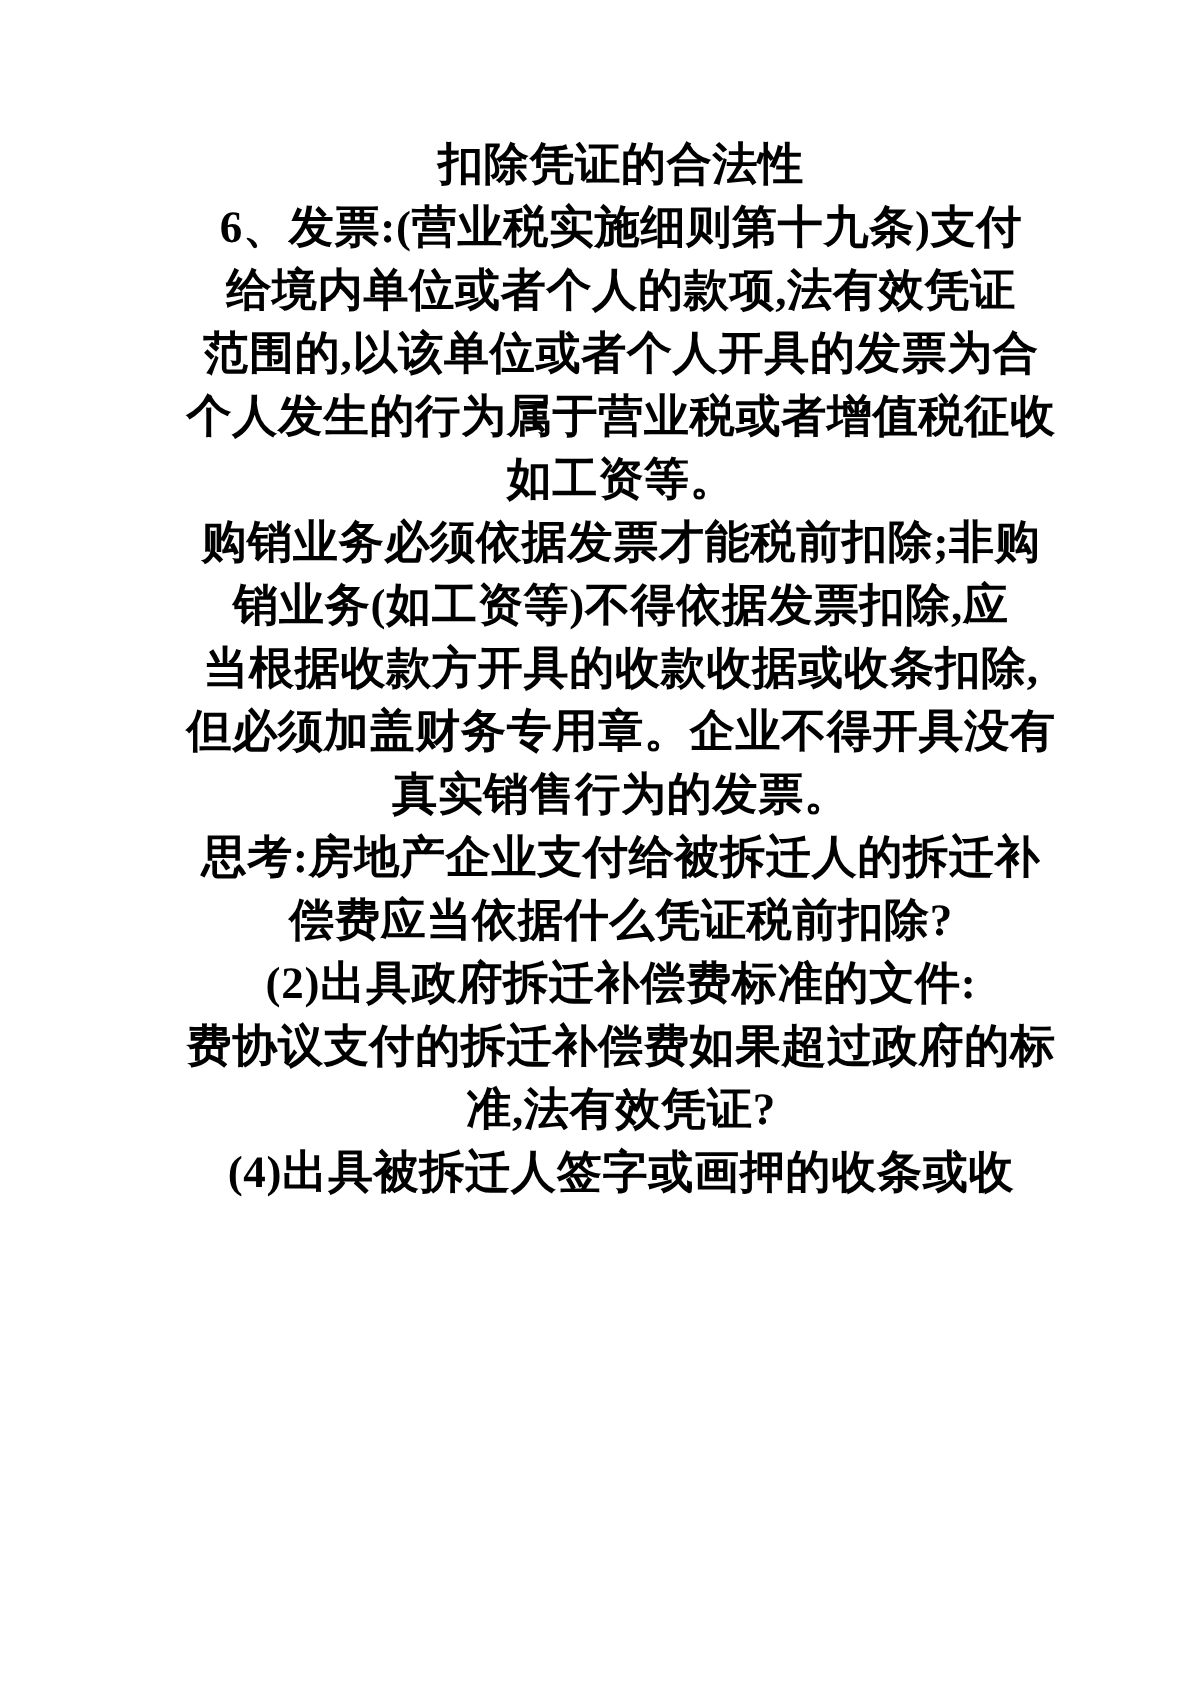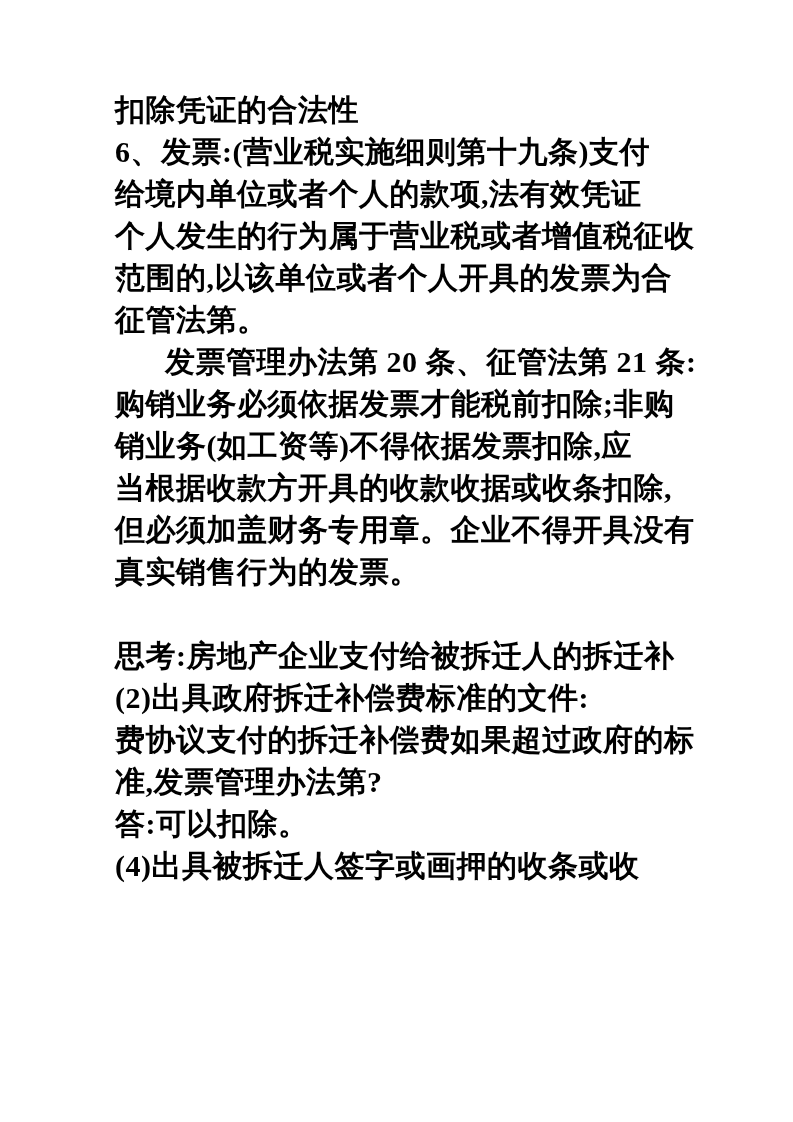--- a/index.html
+++ b/index.html
@@ -24,6 +24,7 @@
     top: 89px;
     left: 115px;
     right: 80px;
+    text-align: center;
   }
   .line {
     font-size: 30px;

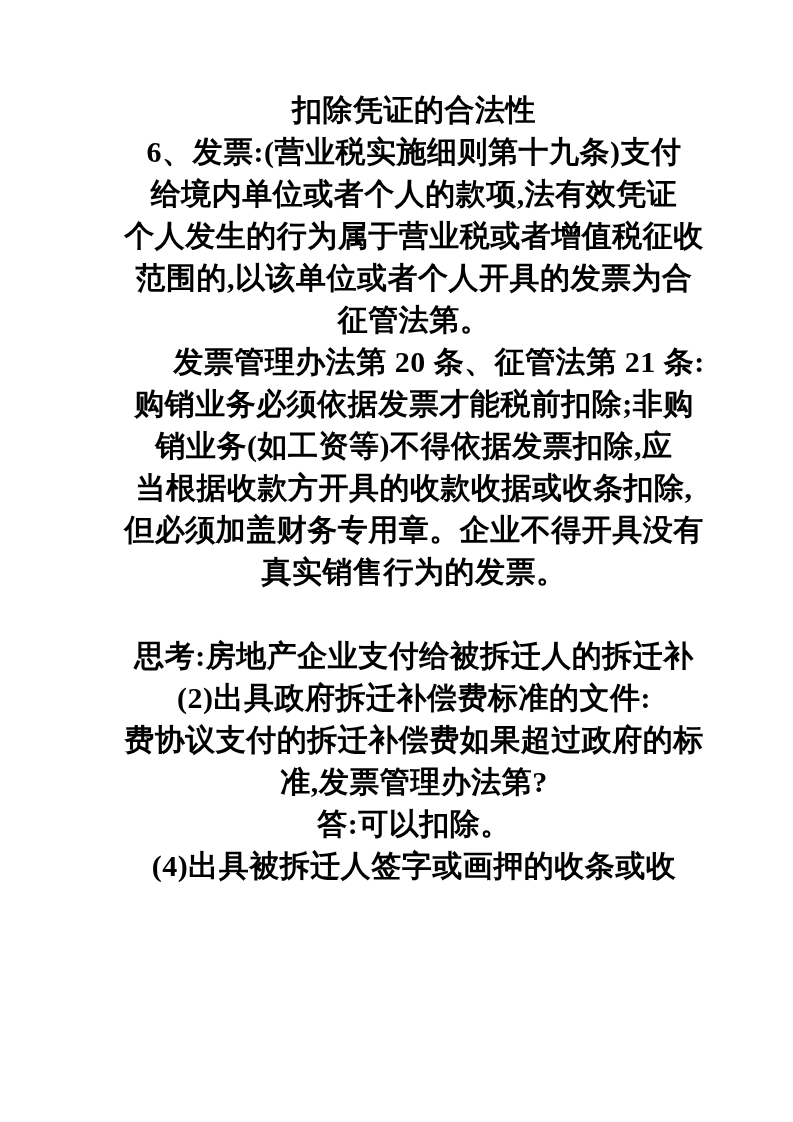--- a/index.html
+++ b/index.html
@@ -50,8 +50,8 @@
 
     <div class="line">6、发票:(营业税实施细则第十九条)支付</div>
     <div class="line">给境内单位或者个人的款项,法有效凭证</div>
+    <div class="line">范围的,以该单位或者个人开具的发票为合</div>
     <div class="line">个人发生的行为属于营业税或者增值税征收</div>
-    <div class="line">范围的,以该单位或者个人开具的发票为合</div>
     <div class="line">征管法第。</div>
 
     <div class="line indent-line">发票管理办法第 20 条、征管法第 21 条:</div>

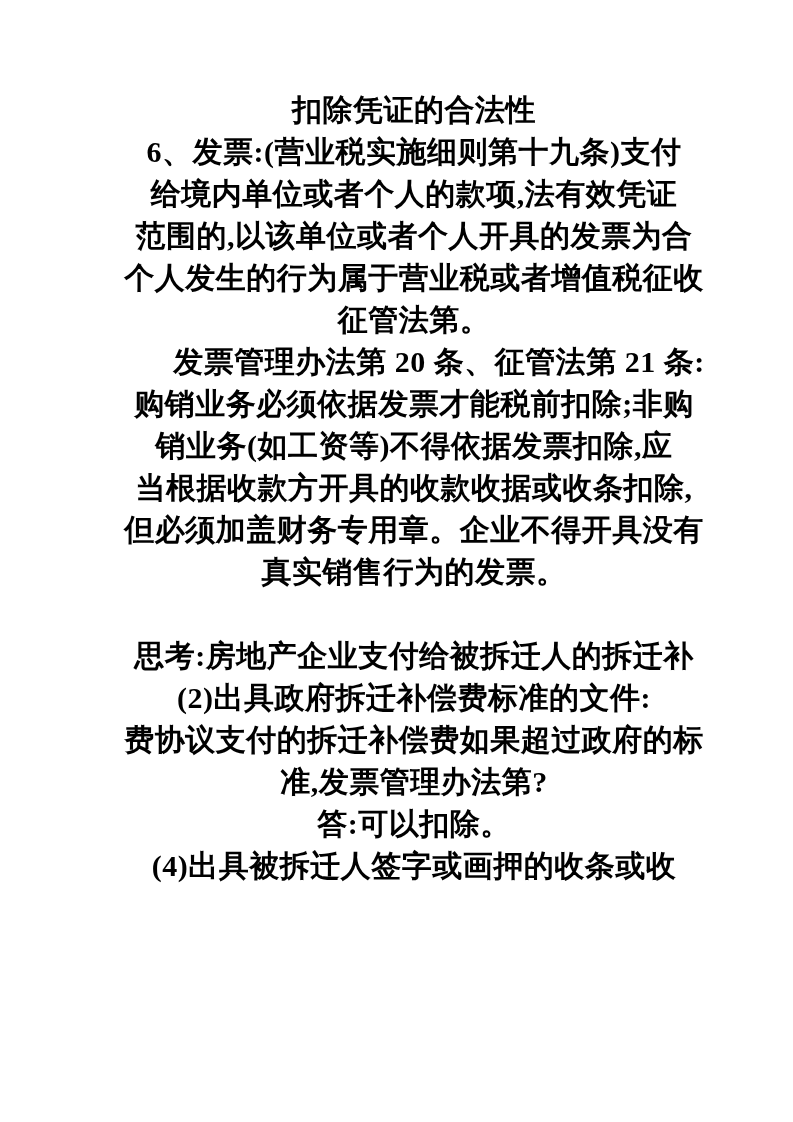--- a/index.html
+++ b/index.html
@@ -52,7 +52,7 @@
     <div class="line">给境内单位或者个人的款项,法有效凭证</div>
     <div class="line">范围的,以该单位或者个人开具的发票为合</div>
     <div class="line">个人发生的行为属于营业税或者增值税征收</div>
-    <div class="line">征管法第。</div>
+    <div class="line">如工资等。</div>
 
     <div class="line indent-line">发票管理办法第 20 条、征管法第 21 条:</div>
     <div class="line">购销业务必须依据发票才能税前扣除;非购</div>

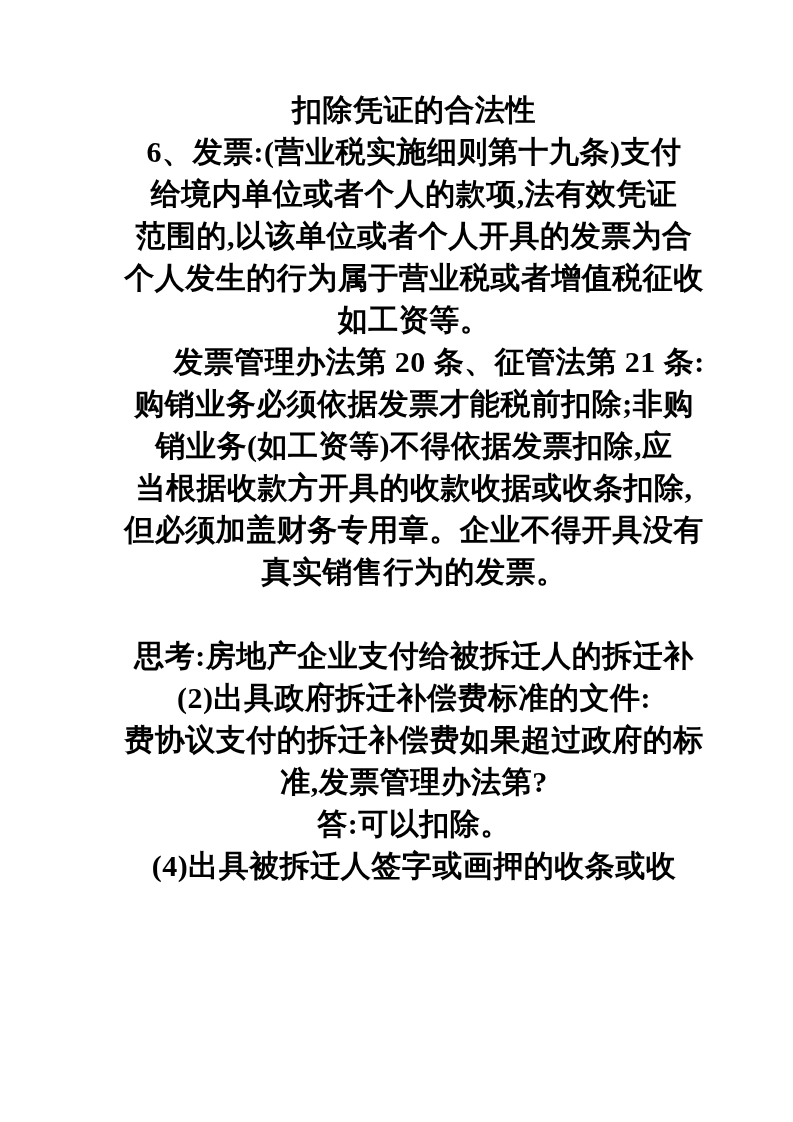--- a/index.html
+++ b/index.html
@@ -54,7 +54,6 @@
     <div class="line">个人发生的行为属于营业税或者增值税征收</div>
     <div class="line">如工资等。</div>
 
-    <div class="line indent-line">发票管理办法第 20 条、征管法第 21 条:</div>
     <div class="line">购销业务必须依据发票才能税前扣除;非购</div>
     <div class="line">销业务(如工资等)不得依据发票扣除,应</div>
     <div class="line">当根据收款方开具的收款收据或收条扣除,</div>

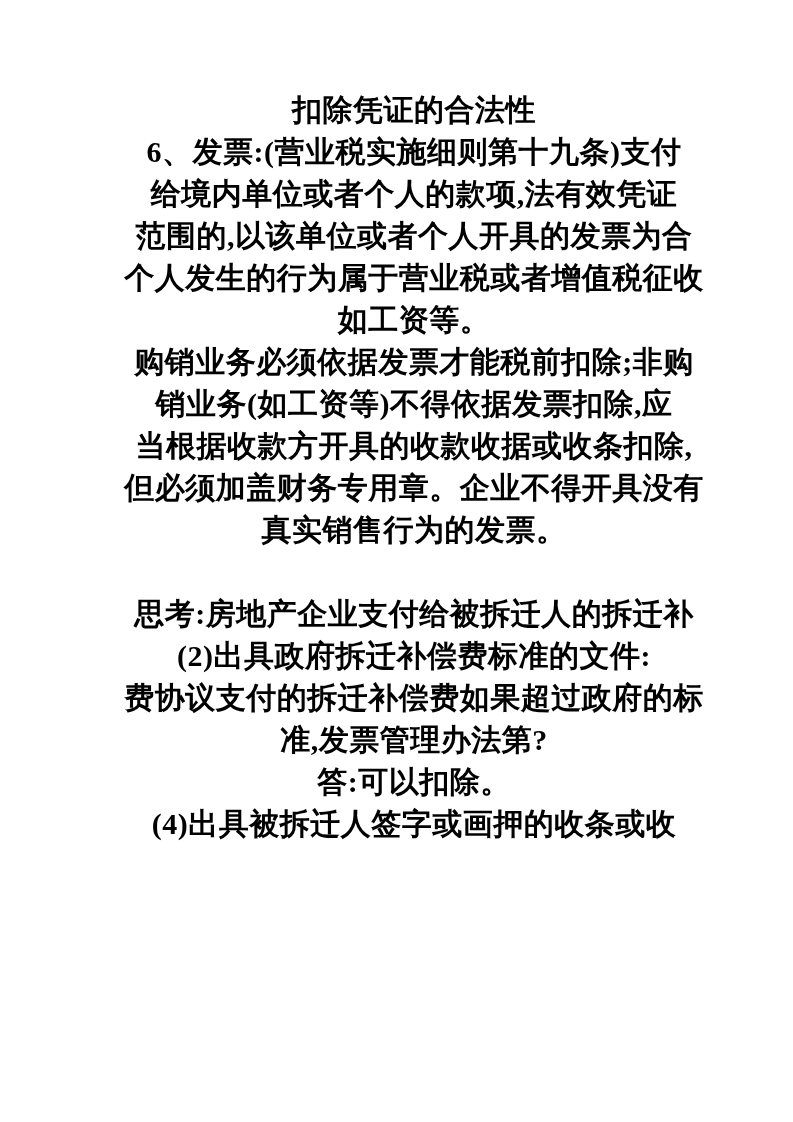--- a/index.html
+++ b/index.html
@@ -37,7 +37,6 @@
     text-indent: 50px;
   }
   .gap-before {
-    margin-top: 42px;
   }
 </style>
 </head>

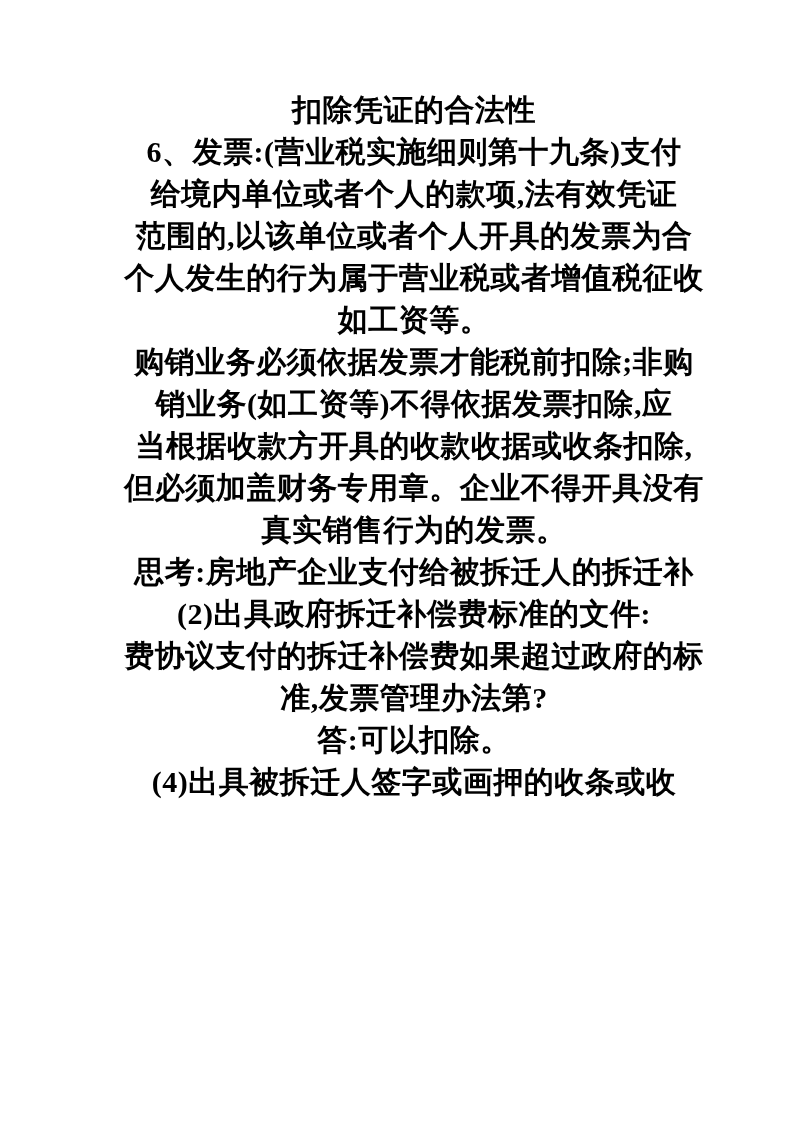--- a/index.html
+++ b/index.html
@@ -60,6 +60,7 @@
     <div class="line">真实销售行为的发票。</div>
 
     <div class="line gap-before">思考:房地产企业支付给被拆迁人的拆迁补</div>
+    <div class="line">偿费应当依据什么凭证税前扣除?</div>
     <div class="line">(2)出具政府拆迁补偿费标准的文件:</div>
     <div class="line">费协议支付的拆迁补偿费如果超过政府的标</div>
     <div class="line">准,发票管理办法第?</div>

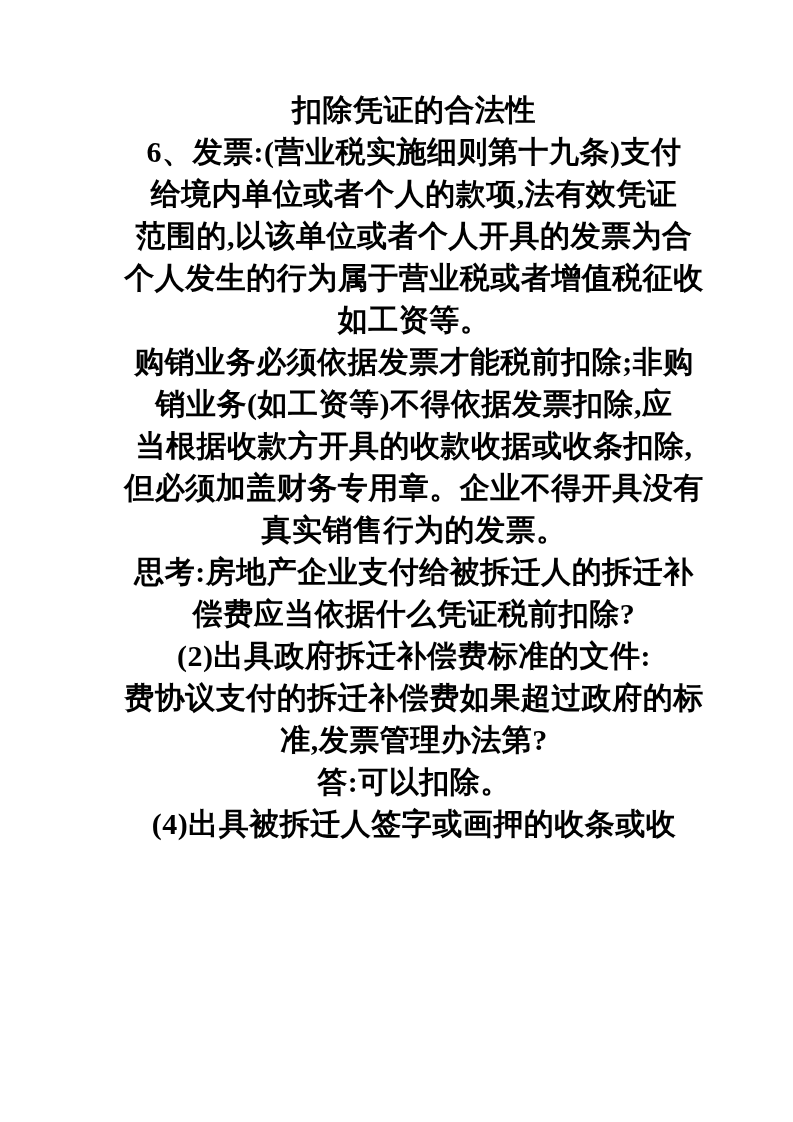--- a/index.html
+++ b/index.html
@@ -63,7 +63,7 @@
     <div class="line">偿费应当依据什么凭证税前扣除?</div>
     <div class="line">(2)出具政府拆迁补偿费标准的文件:</div>
     <div class="line">费协议支付的拆迁补偿费如果超过政府的标</div>
-    <div class="line">准,发票管理办法第?</div>
+    <div class="line">准,法有效凭证?</div>
     <div class="line">答:可以扣除。</div>
     <div class="line">(4)出具被拆迁人签字或画押的收条或收</div>
 

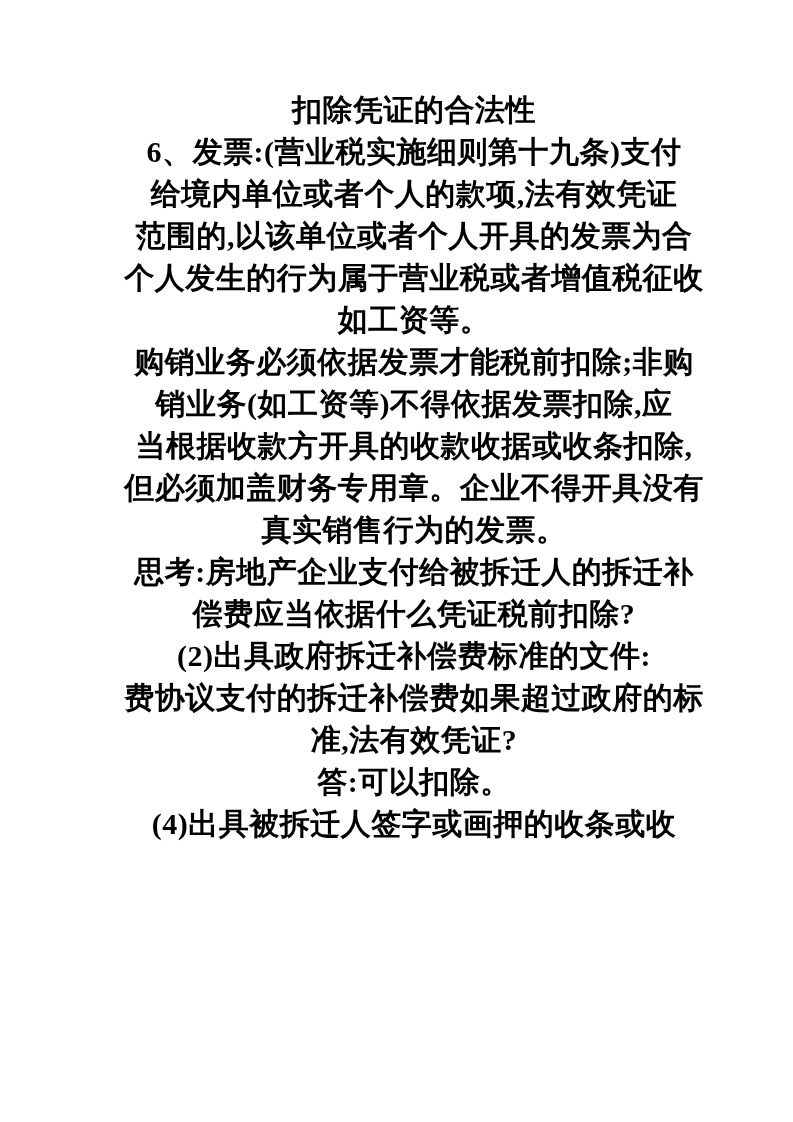--- a/index.html
+++ b/index.html
@@ -64,7 +64,6 @@
     <div class="line">(2)出具政府拆迁补偿费标准的文件:</div>
     <div class="line">费协议支付的拆迁补偿费如果超过政府的标</div>
     <div class="line">准,法有效凭证?</div>
-    <div class="line">答:可以扣除。</div>
     <div class="line">(4)出具被拆迁人签字或画押的收条或收</div>
 
   </div>

